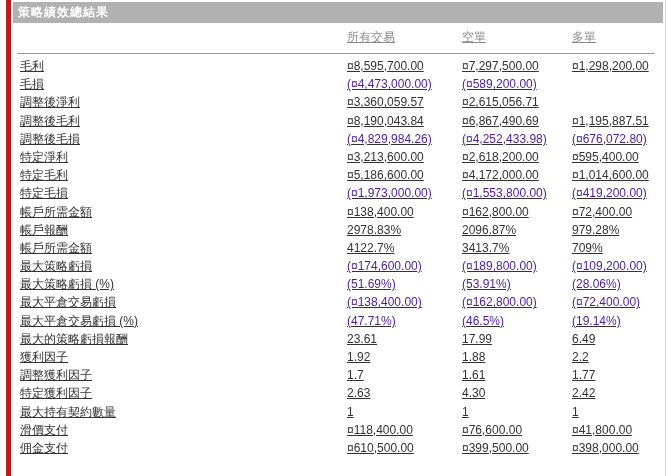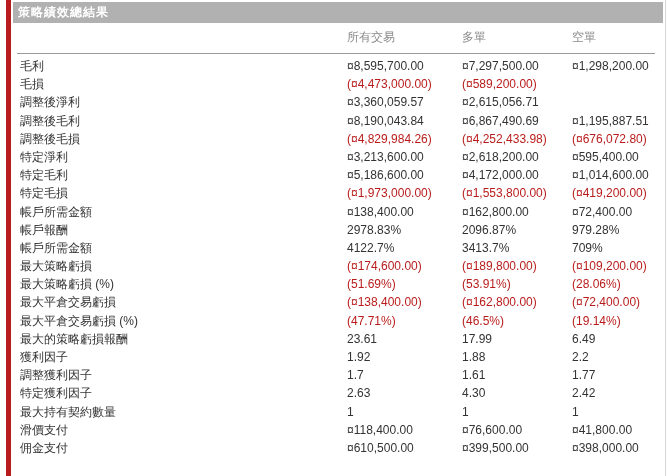--- a/index.html
+++ b/index.html
@@ -40,6 +40,7 @@
     display: grid;
     grid-template-columns: 330px 115px 110px 1fr;
     align-items: center;
+    text-decoration: underline;
   }
   .header-row {
     height: 30px;

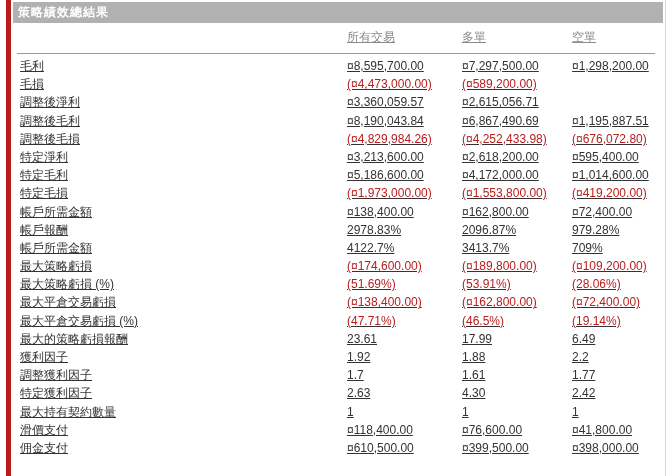--- a/index.html
+++ b/index.html
@@ -80,8 +80,8 @@
     <div class="grid-row header-row">
       <div class="cell label-cell"></div>
       <div class="cell">所有交易</div>
+      <div class="cell">空單</div>
       <div class="cell">多單</div>
-      <div class="cell">空單</div>
     </div>
     <div class="header-rule"></div>
     <div id="rows">

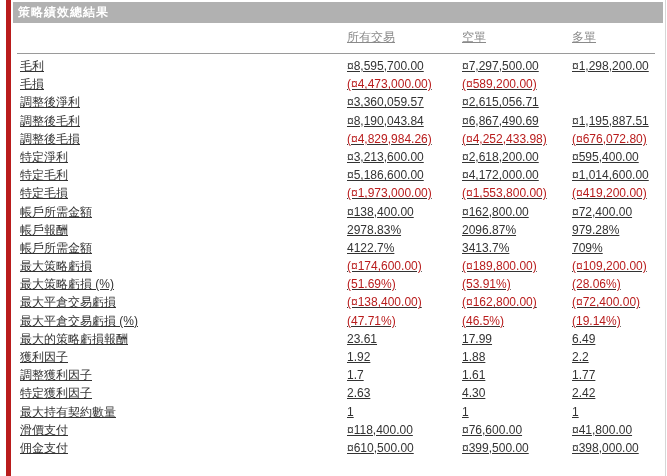--- a/index.html
+++ b/index.html
@@ -66,7 +66,7 @@
     padding-left: 3px;
   }
   .row.negative .cell.value-cell {
-    color: #b91c1c;
+    color: #4c1d95;
   }
 </style>
 </head>

